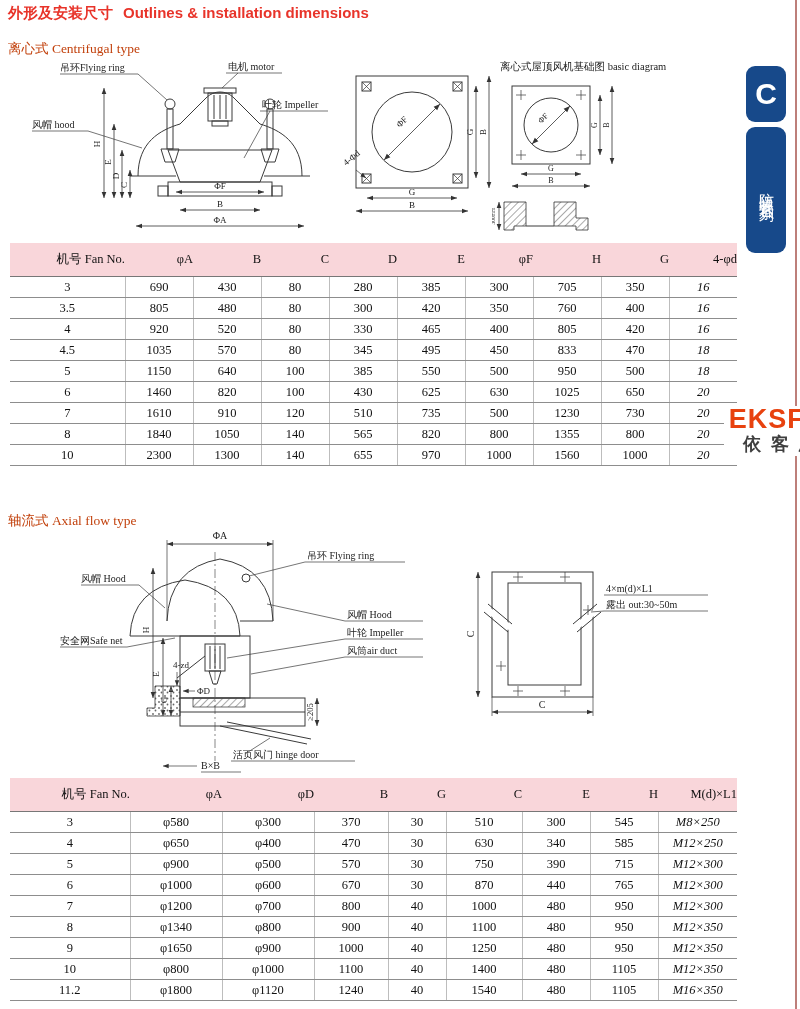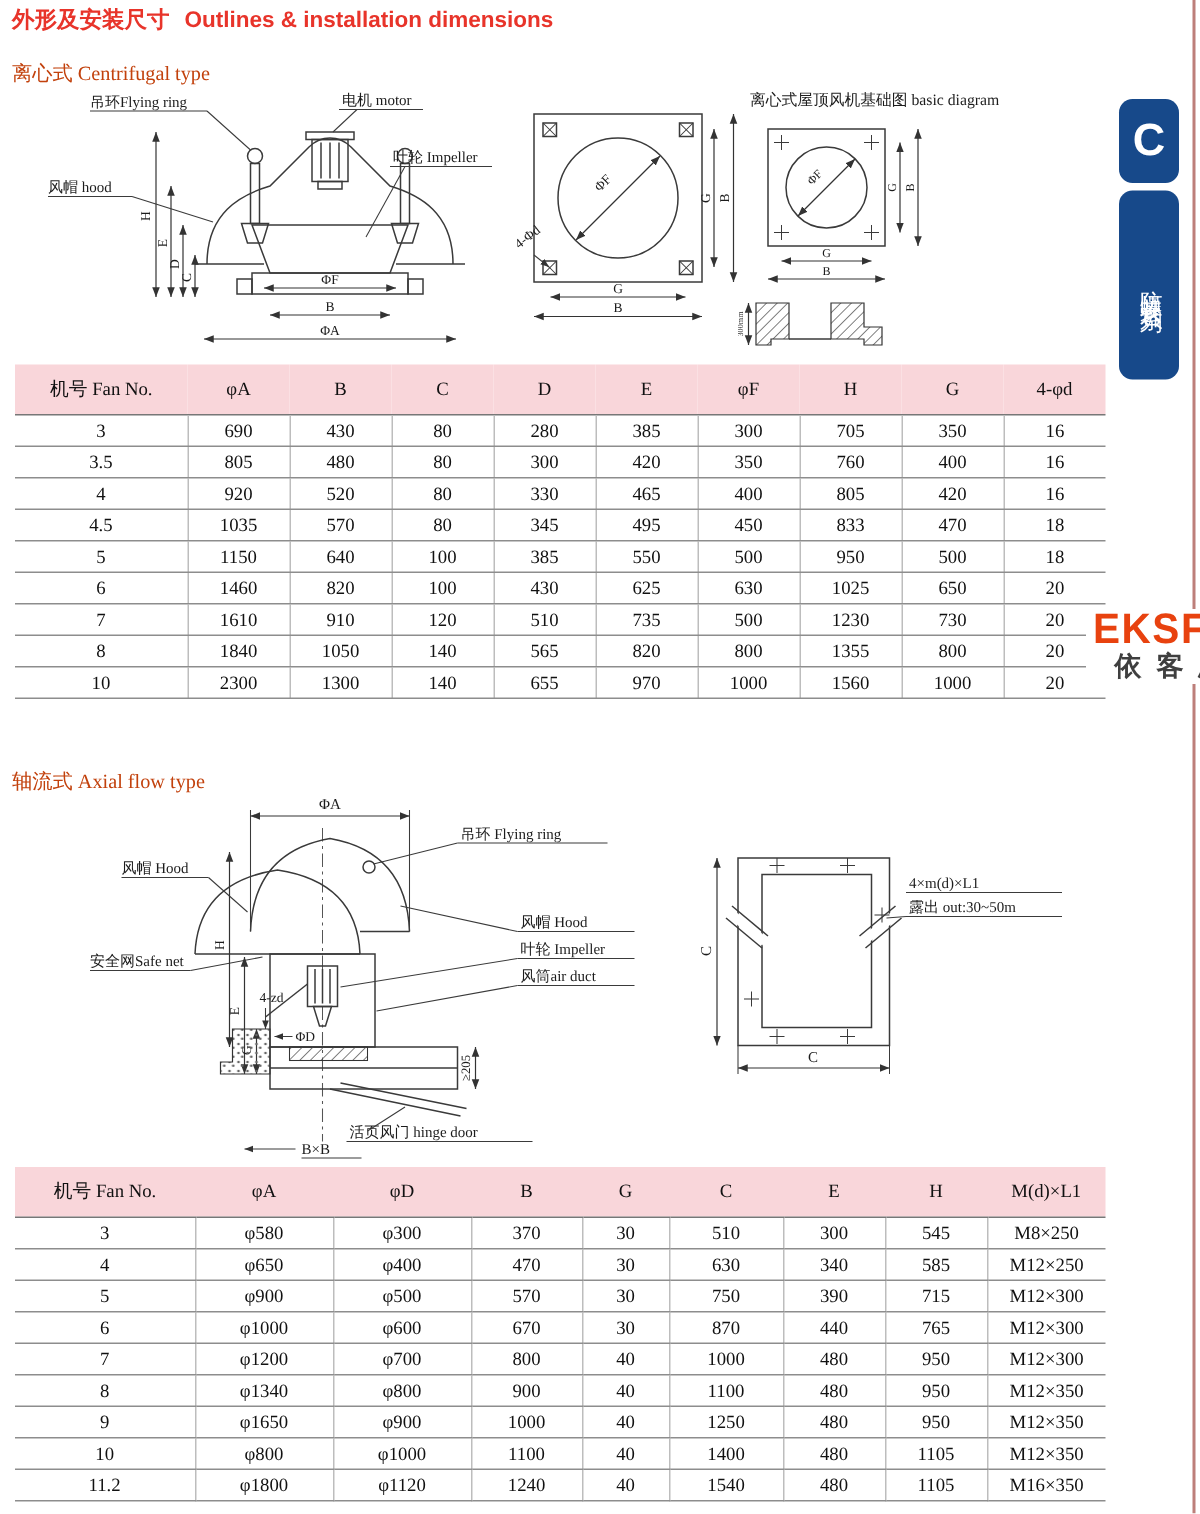--- a/index.html
+++ b/index.html
@@ -38,7 +38,7 @@
   table.dims { border-collapse:collapse; width:727px; table-layout:fixed;
                font-size:12.5px; color:#111; }
   table.dims th { background:#f9d6da; font-weight:normal; height:33px;
-                  font-size:12.5px; border-bottom:1px solid #777; }
+                  font-size:12.5px; border-bottom:1px solid #777;text-align:right; }
   table.dims td { text-align:center; height:20px; line-height:20px;
                   border-bottom:1px solid #8d8d8d; border-right:1px solid #bdbdbd; }
   table.dims td:last-child { border-right:none; }

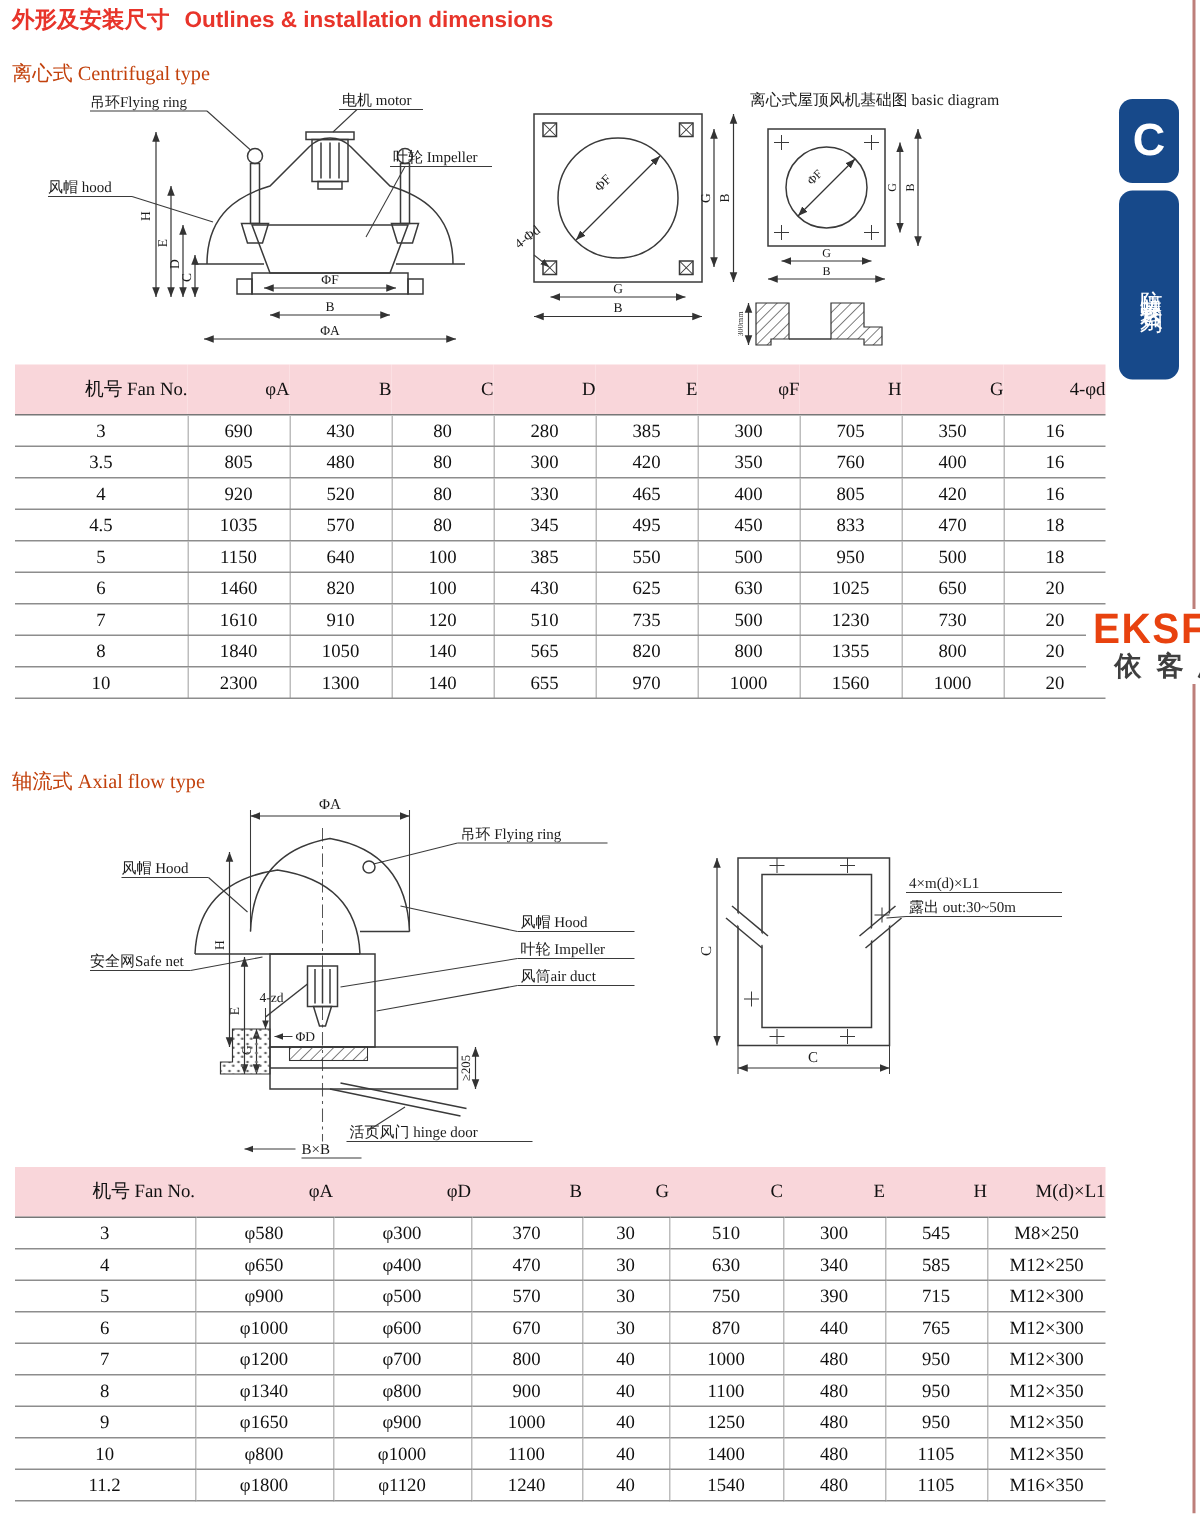--- a/index.html
+++ b/index.html
@@ -41,7 +41,7 @@
                   font-size:12.5px; border-bottom:1px solid #777;text-align:right; }
   table.dims td { text-align:center; height:20px; line-height:20px;
                   border-bottom:1px solid #8d8d8d; border-right:1px solid #bdbdbd; }
-  table.dims td:last-child { border-right:none; }
+  table.dims td:last-child { border-right:none;font-style:italic; }
 
   
   svg text { font-family:"Liberation Serif", serif; fill:#1c1c1c; }

